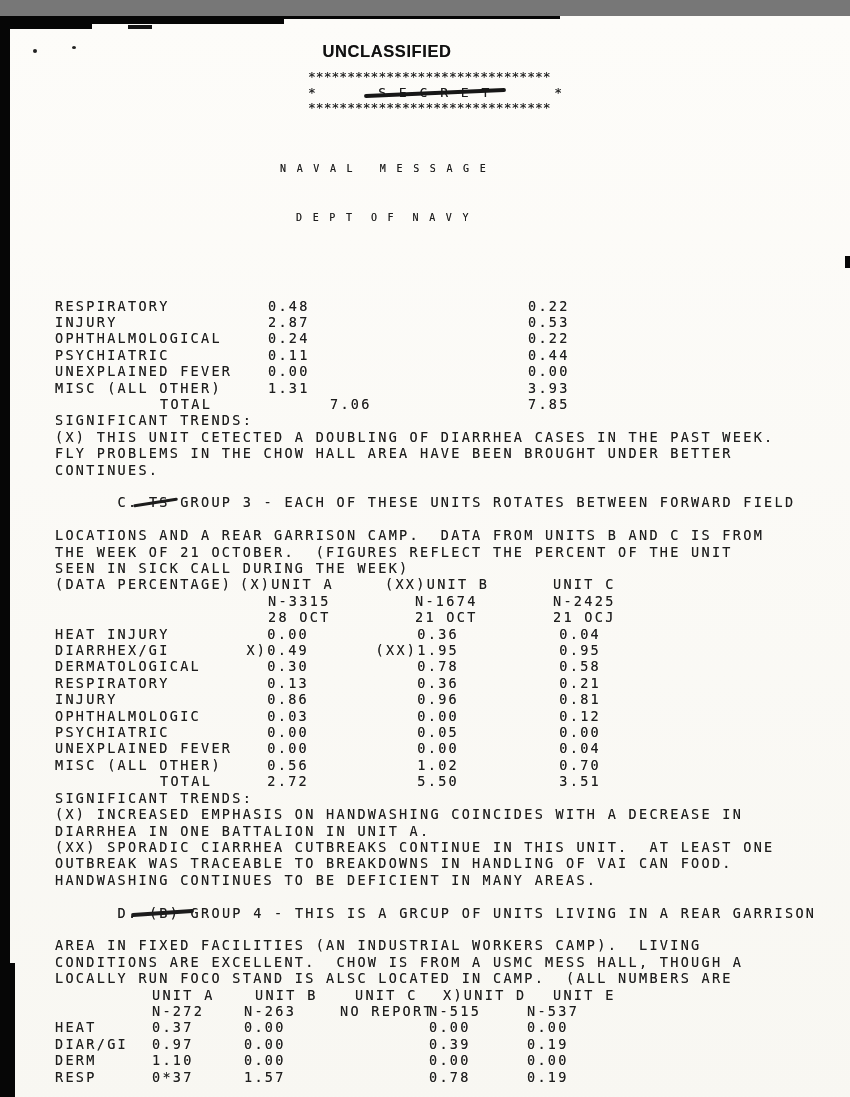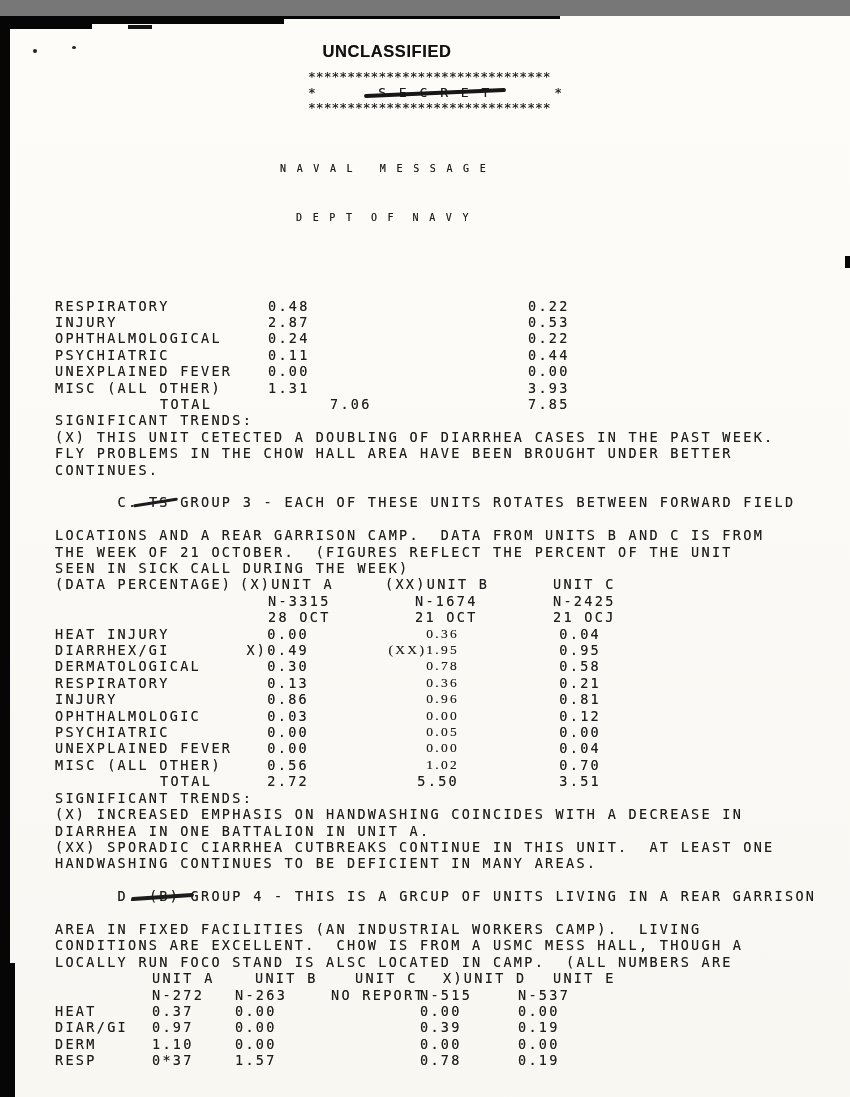--- a/index.html
+++ b/index.html
@@ -67,7 +67,7 @@
   .t2s span:nth-child(2){ width:138px; }
   .t2 span:nth-child(1){ width:190px; }
   .t2 span:nth-child(2){ width:64px;  text-align:right; }
-  .t2 span:nth-child(3){ width:150px; text-align:right;font-family:Liberation Serif, serif; }
+  .t2 span:nth-child(3){ width:150px; text-align:right; }
   .t2 span:nth-child(4){ width:142px; text-align:right; }
   .t2t { padding-left:105px; }
   .t2t span:nth-child(1){ width:85px; }

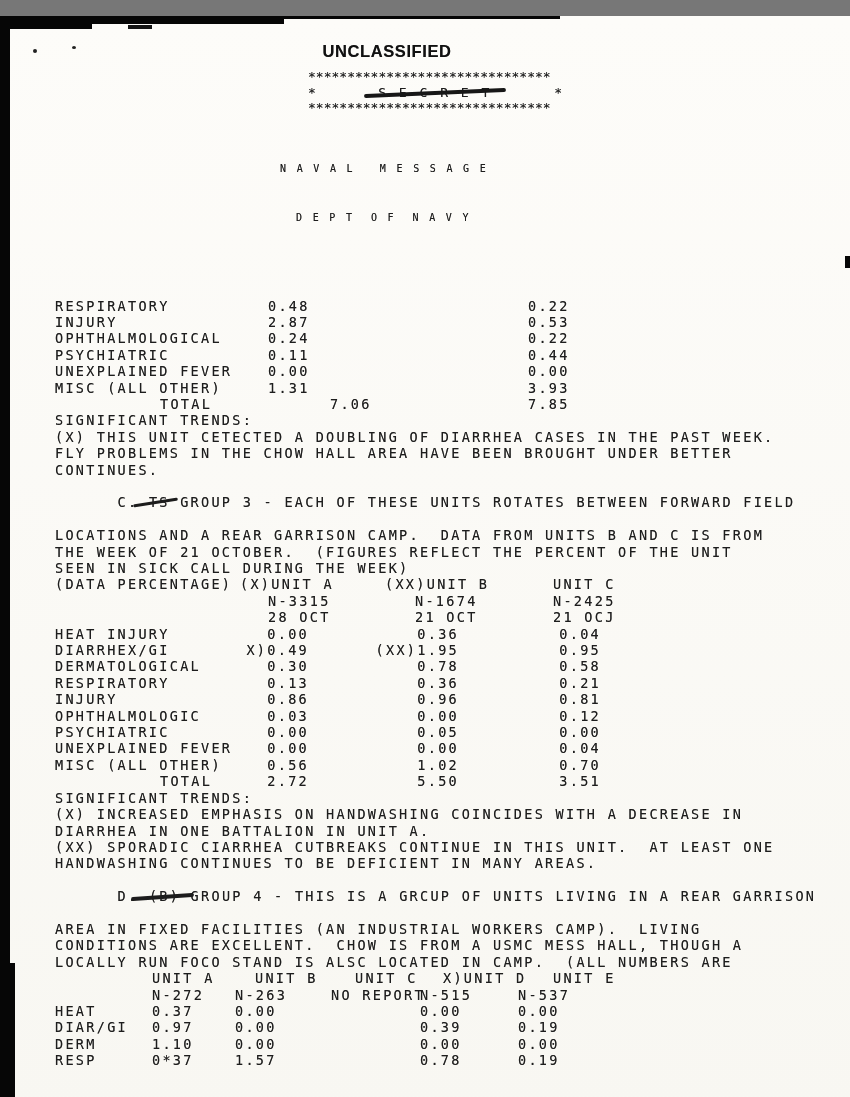--- a/index.html
+++ b/index.html
@@ -270,6 +270,7 @@
         <div class="ln">(X) INCREASED EMPHASIS ON HANDWASHING COINCIDES WITH A DECREASE IN</div>
         <div class="ln">DIARRHEA IN ONE BATTALION IN UNIT A.</div>
         <div class="ln">(XX) SPORADIC CIARRHEA CUTBREAKS CONTINUE IN THIS UNIT.  AT LEAST ONE</div>
+        <div class="ln">OUTBREAK WAS TRACEABLE TO BREAKDOWNS IN HANDLING OF VAI CAN FOOD.</div>
         <div class="ln">HANDWASHING CONTINUES TO BE DEFICIENT IN MANY AREAS.</div>
       </div>
 

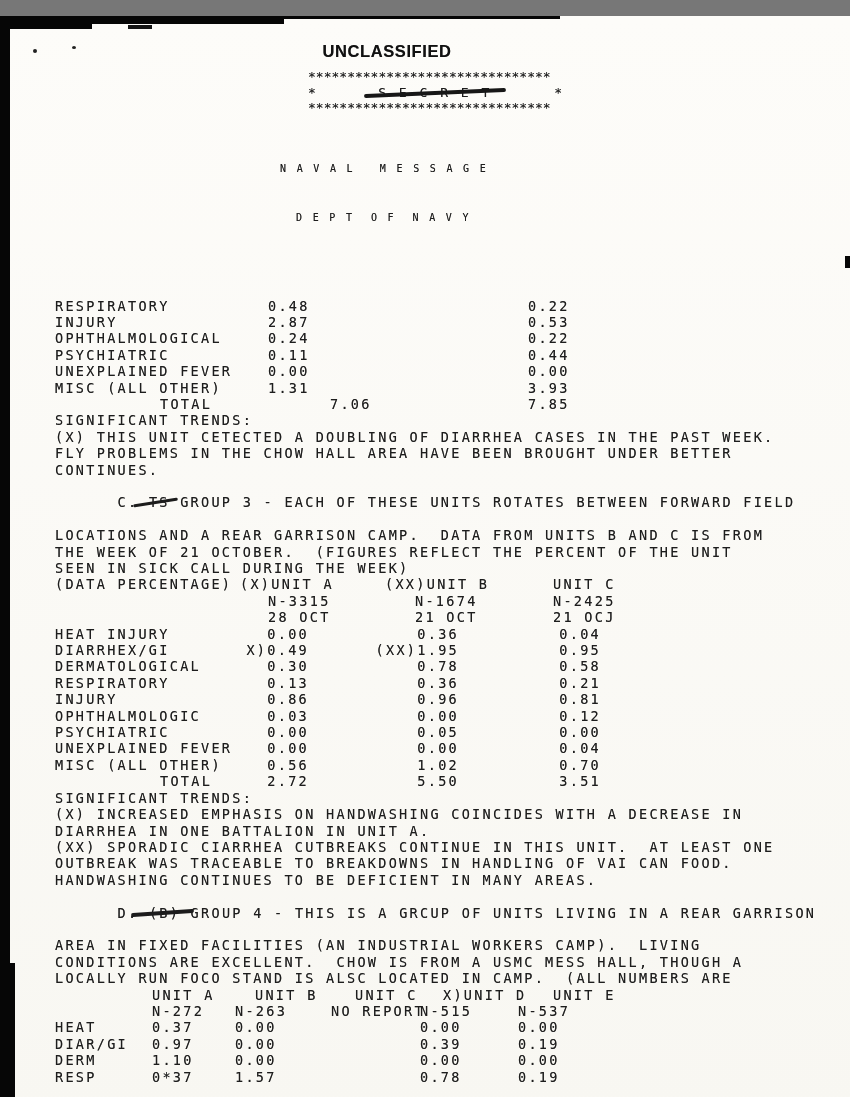--- a/index.html
+++ b/index.html
@@ -82,7 +82,7 @@
   .t3h span:nth-child(4){ width:88px; }
   .t3h span:nth-child(5){ width:110px; }
   .t3 span:nth-child(1){ width:97px; }
-  .t3 span:nth-child(2){ width:83px; }
+  .t3 span:nth-child(2){ width:92px; }
   .t3 span:nth-child(3){ width:96px; }
   .t3 span:nth-child(4){ width:89px;text-align:center; }
   .t3 span:nth-child(5){ width:98px; }

